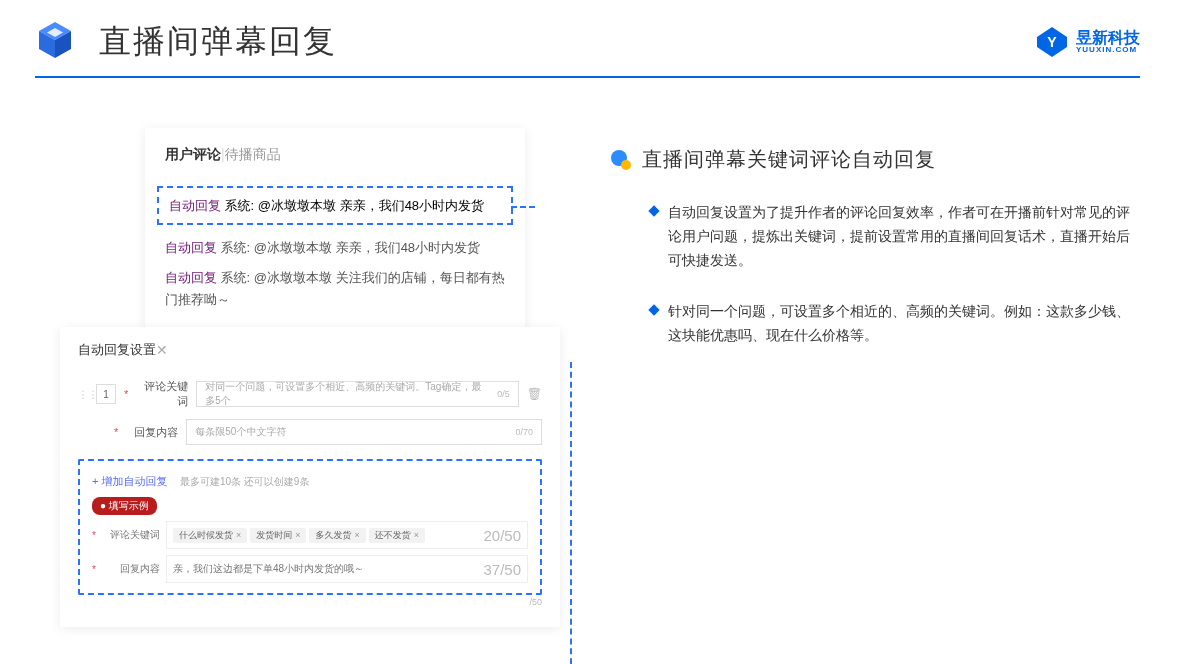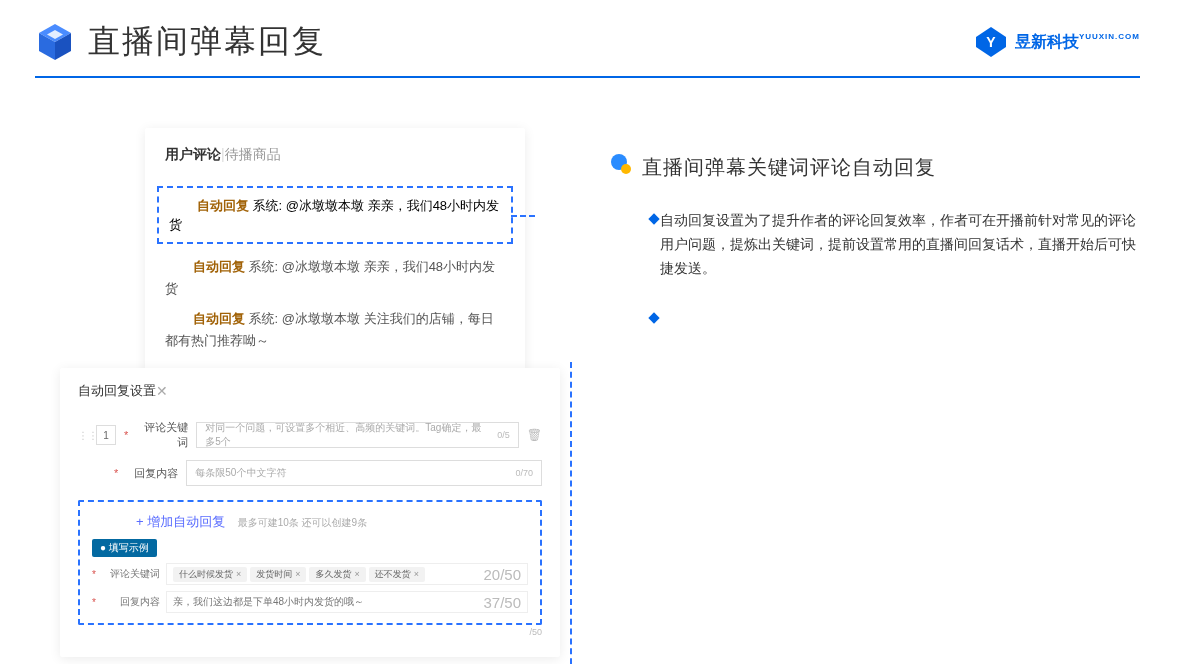--- a/index.html
+++ b/index.html
@@ -6,7 +6,7 @@
 body { width: 1180px; height: 664px; font-family: "Microsoft YaHei", sans-serif; background: #fff; position: relative; overflow: hidden; }
 
 .header { display: flex; align-items: center; justify-content: space-between; padding: 20px 40px 0 35px; }
-.header-left { display: flex; align-items: center; gap: 13px; }
+.header-left { display: flex; align-items: flex-start; gap: 24px; }
 .cube-icon { width: 40px; height: 40px; position: relative; }
 .page-title { font-size: 32px; font-weight: 400; color: #333; letter-spacing: 2px; }
 .brand { display: flex; align-items: center; gap: 8px; }

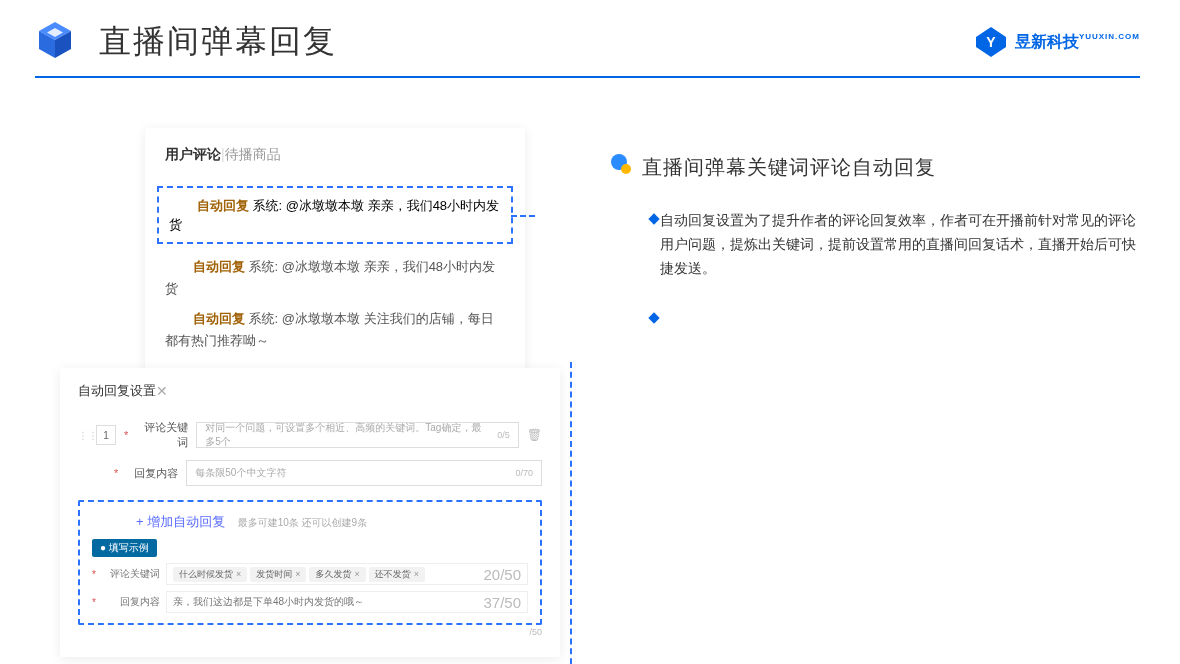--- a/index.html
+++ b/index.html
@@ -13,7 +13,7 @@
 .brand-icon { width: 32px; height: 32px; }
 .brand-text { font-size: 16px; font-weight: bold; color: #0066e6; }
 .brand-sub { font-size: 8px; color: #0066e6; letter-spacing: 1px; font-weight: bold; }
-.brand-col { display: flex; flex-direction: row; line-height: 1.1; }
+.brand-col { display: flex; flex-direction: column; line-height: 1.1; }
 .divider { height: 2px; background: #0066e6; margin: 12px 40px 0 35px; }
 
 .content { display: flex; padding: 50px 40px 0 60px; gap: 40px; }

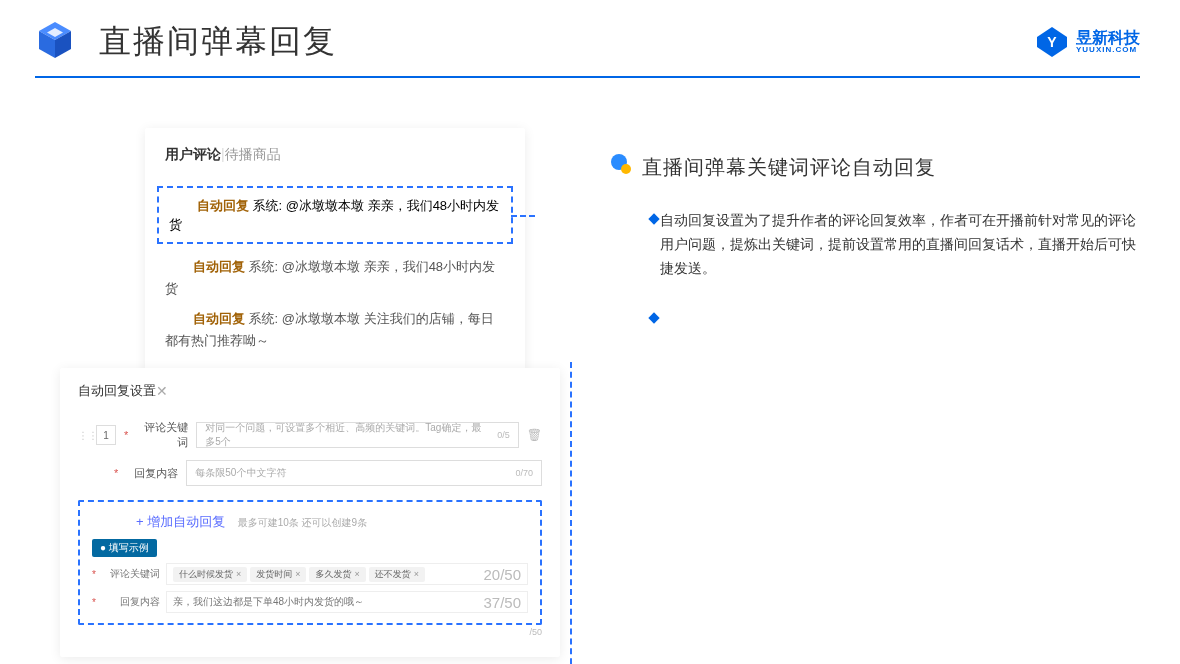--- a/index.html
+++ b/index.html
@@ -61,7 +61,7 @@
 
 .section-head { display: flex; align-items: center; gap: 10px; margin-bottom: 28px; }
 .bullet-icon { width: 22px; height: 22px; position: relative; }
-.section-title { font-size: 20px; color: #333; letter-spacing: 1px; margin-top: 8px; }
+.section-title { font-size: 20px; color: #333; letter-spacing: 1px; }
 
 .bullet-item { display: flex; gap: 2px; margin-bottom: 28px; padding-left: 40px; }
 .diamond { width: 8px; height: 8px; background: #0066e6; transform: rotate(45deg); margin-top: 6px; flex-shrink: 0; }

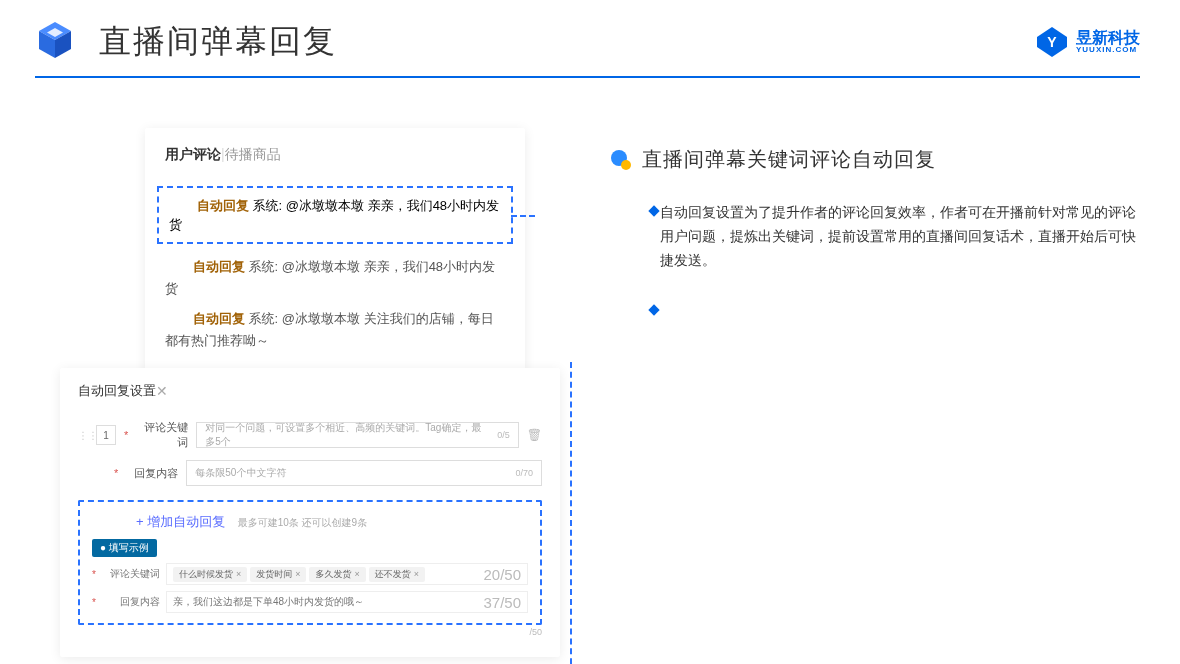--- a/index.html
+++ b/index.html
@@ -32,7 +32,7 @@
 .vline { position: absolute; border-left: 2px dashed #2a72ff; left: 510px; top: 234px; height: 312px; }
 
 .comment-line { font-size: 13px; color: #555; padding: 4px 20px; line-height: 1.7; }
-.auto-reply-tag { color: #a16207; font-weight: 700; margin-left: 28px; }
+.auto-reply-tag { color: #701a75; font-weight: 400; }
 
 .card-bottom { width: 500px; margin-top: -6px; padding: 14px 18px 20px; position: relative; z-index: 2; }
 .dialog-title { font-size: 13px; color: #333; display: flex; align-items: center; margin-bottom: 20px; }

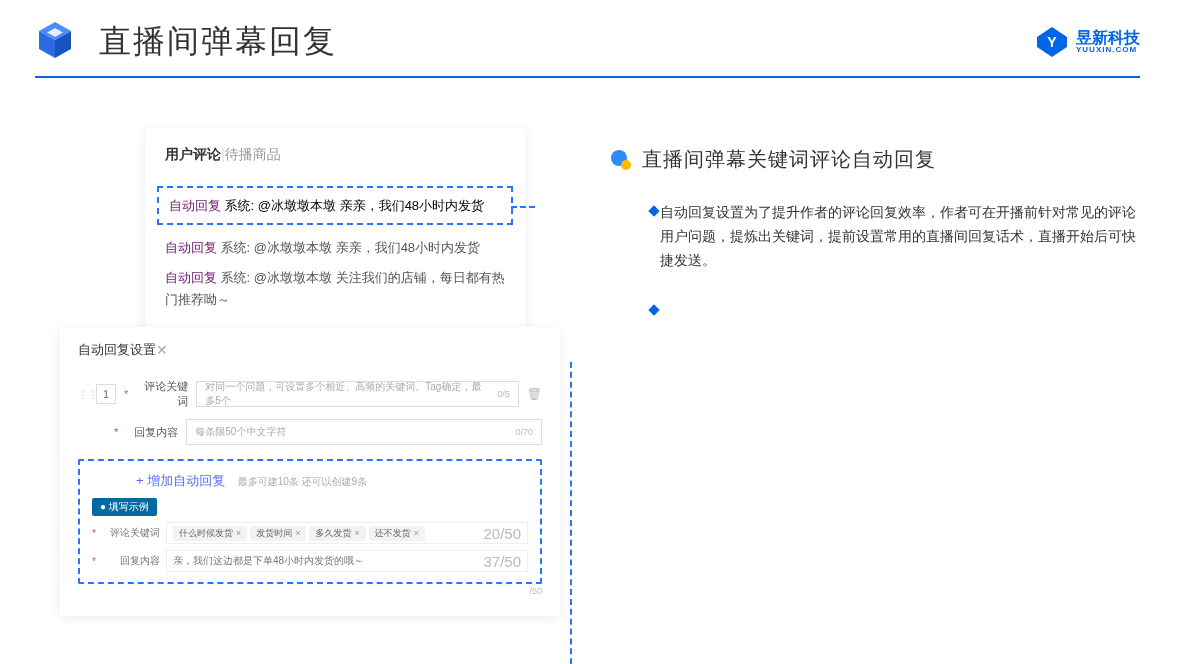--- a/index.html
+++ b/index.html
@@ -63,7 +63,7 @@
 .bullet-icon { width: 22px; height: 22px; position: relative; }
 .section-title { font-size: 20px; color: #333; letter-spacing: 1px; }
 
-.bullet-item { display: flex; gap: 2px; margin-bottom: 28px; padding-left: 40px; }
+.bullet-item { display: flex; gap: 10px; margin-bottom: 28px; padding-left: 40px; }
 .diamond { width: 8px; height: 8px; background: #0066e6; transform: rotate(45deg); margin-top: 6px; flex-shrink: 0; }
 .bullet-text { font-size: 14px; color: #333; line-height: 1.7; }
 </style>

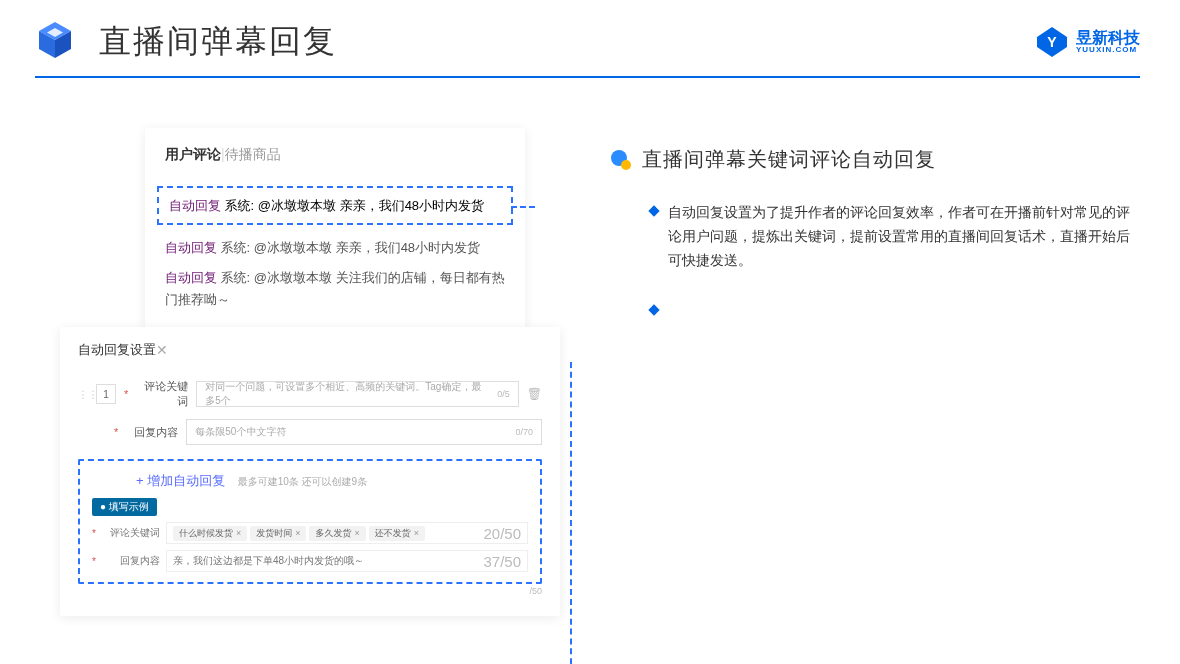--- a/index.html
+++ b/index.html
@@ -193,6 +193,7 @@
     </div>
     <div class="bullet-item">
       <div class="diamond"></div>
+      <div class="bullet-text">针对同一个问题，可设置多个相近的、高频的关键词。例如：这款多少钱、这块能优惠吗、现在什么价格等。</div>
     </div>
   </div>
 </div>

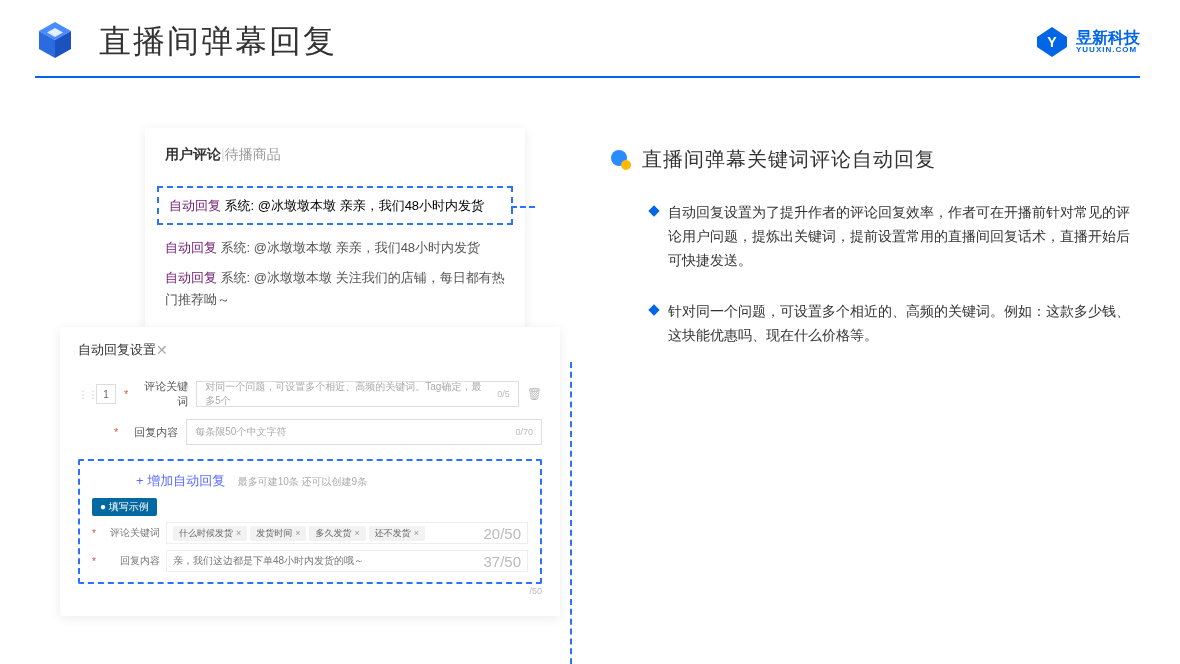--- a/index.html
+++ b/index.html
@@ -48,7 +48,7 @@
 .trash { color: #bbb; font-size: 12px; }
 
 .dash-wrap { border: 2px dashed #2a72ff; padding: 10px 12px 4px; margin-top: 14px; border-radius: 2px; }
-.add-link { color: #5a6dff; font-size: 13px; margin-left: 44px; }
+.add-link { color: #5a6dff; font-size: 11px; }
 .add-note { color: #aaa; font-size: 10px; margin-left: 8px; }
 .example-badge { display: inline-block; background: #0369a1; color: #fff; font-size: 10px; padding: 2px 8px; border-radius: 2px; margin: 8px 0 6px; }
 .tag-chip { display: inline-flex; align-items: center; background: #f2f2f2; color: #666; font-size: 9px; padding: 1px 6px; margin-right: 3px; border-radius: 2px; }

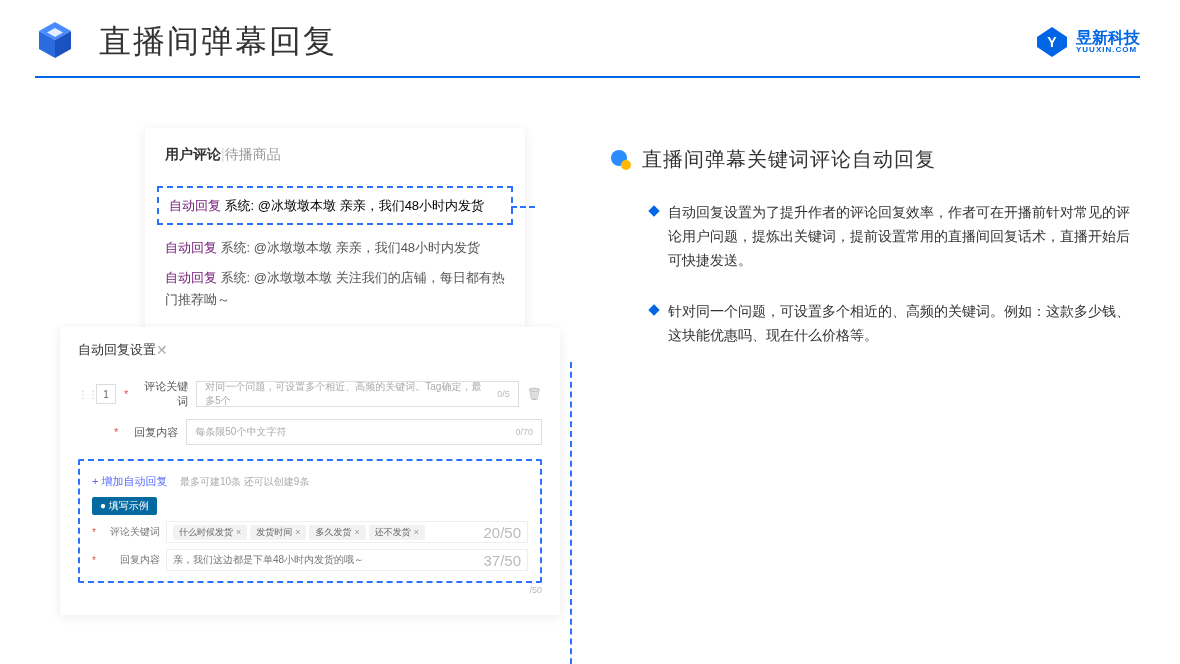--- a/index.html
+++ b/index.html
@@ -50,7 +50,7 @@
 .dash-wrap { border: 2px dashed #2a72ff; padding: 10px 12px 4px; margin-top: 14px; border-radius: 2px; }
 .add-link { color: #5a6dff; font-size: 11px; }
 .add-note { color: #aaa; font-size: 10px; margin-left: 8px; }
-.example-badge { display: inline-block; background: #0369a1; color: #fff; font-size: 10px; padding: 2px 8px; border-radius: 2px; margin: 8px 0 6px; }
+.example-badge { display: inline-block; background: #b91c1c; color: #fff; font-size: 10px; padding: 2px 8px; border-radius: 8px; margin: 8px 0 6px; }
 .tag-chip { display: inline-flex; align-items: center; background: #f2f2f2; color: #666; font-size: 9px; padding: 1px 6px; margin-right: 3px; border-radius: 2px; }
 .tag-chip .x { margin-left: 3px; color: #999; }
 .example-row { display: flex; align-items: center; gap: 6px; font-size: 10px; margin-bottom: 6px; }

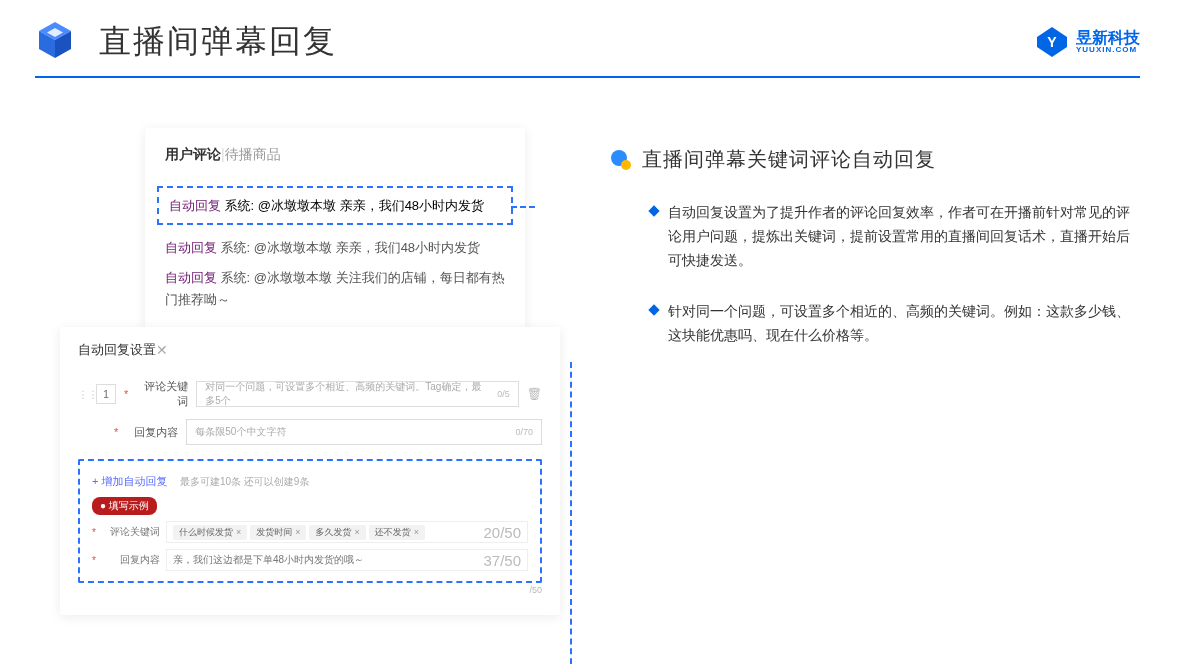--- a/index.html
+++ b/index.html
@@ -55,7 +55,7 @@
 .tag-chip .x { margin-left: 3px; color: #999; }
 .example-row { display: flex; align-items: center; gap: 6px; font-size: 10px; margin-bottom: 6px; }
 .ex-label { color: #777; width: 58px; text-align: right; }
-.ex-box { border: 1px solid #eee; flex: 1; padding: 3px 6px; display: flex; align-items: center; justify-content: space-between; color: #777; height: 22px; }
+.ex-box { border: 1px solid #eee; flex: 1; padding: 3px 6px; display: flex; align-items: center; justify-content: space-between; color: #777; height: 28px; }
 .ex-counter { color: #bbb; font-size: 15px; }
 .extra-counter { color:#bbb; font-size:9px; text-align:right; margin-top:2px; }
 

